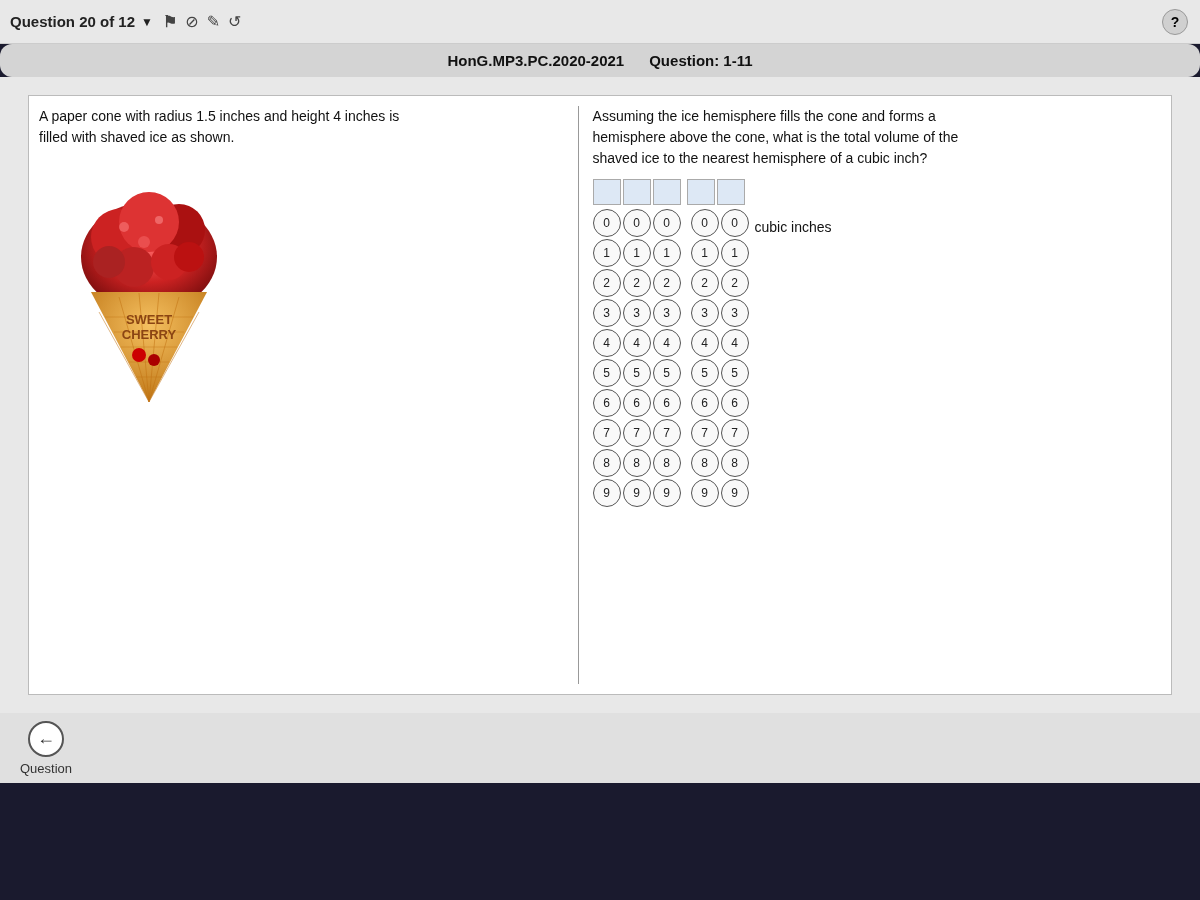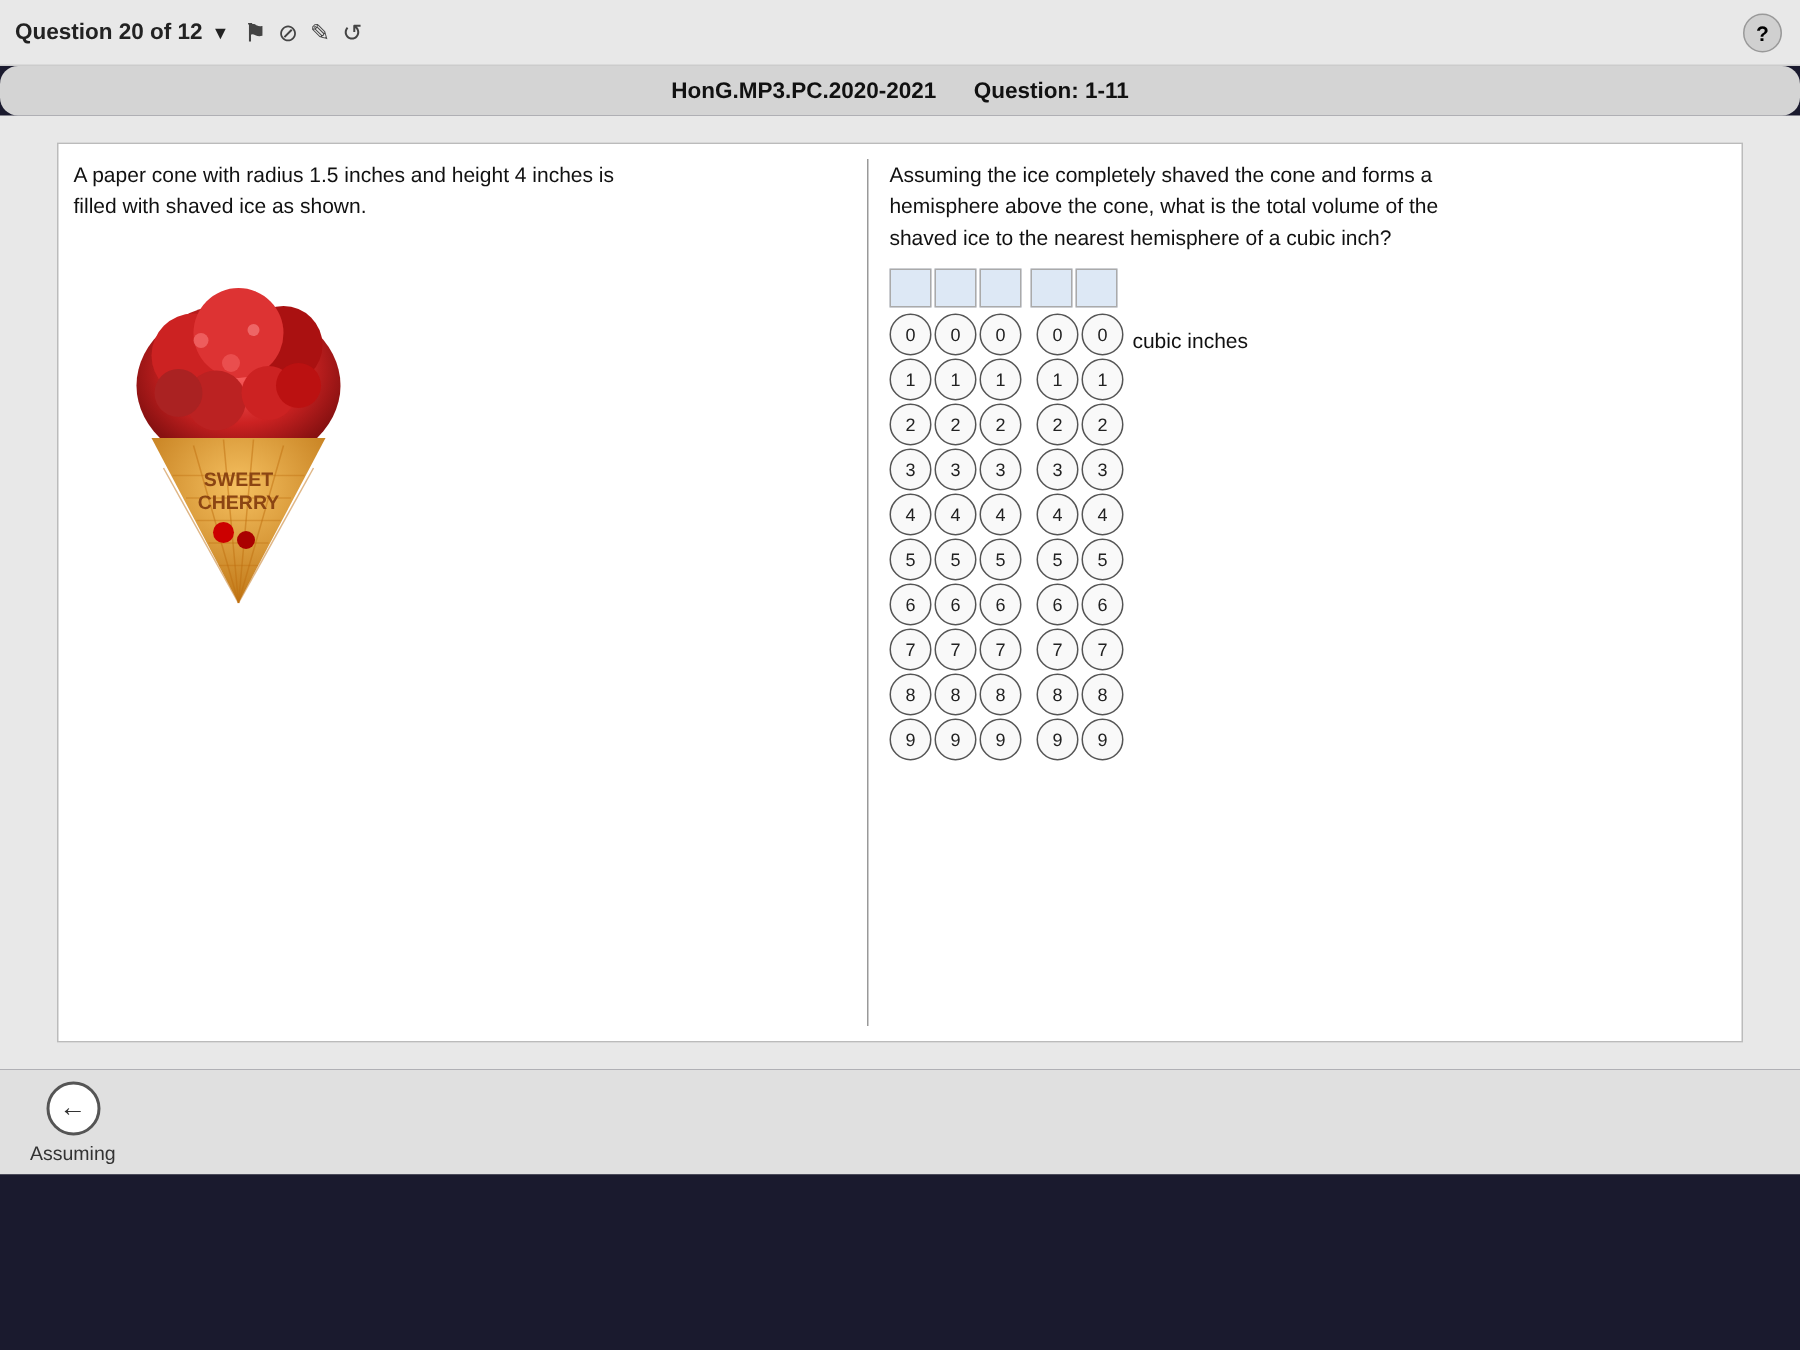--- a/index.html
+++ b/index.html
@@ -198,7 +198,7 @@
   <span>Question: 1-11</span>
 </div>
 
-<div style="background:#e8e8e8; padding: 8px 26px; flex:1;">
+<div style="background:#e8e8e8; padding: 8px 16px; flex:1;">
 
   <div class="question-area">
 

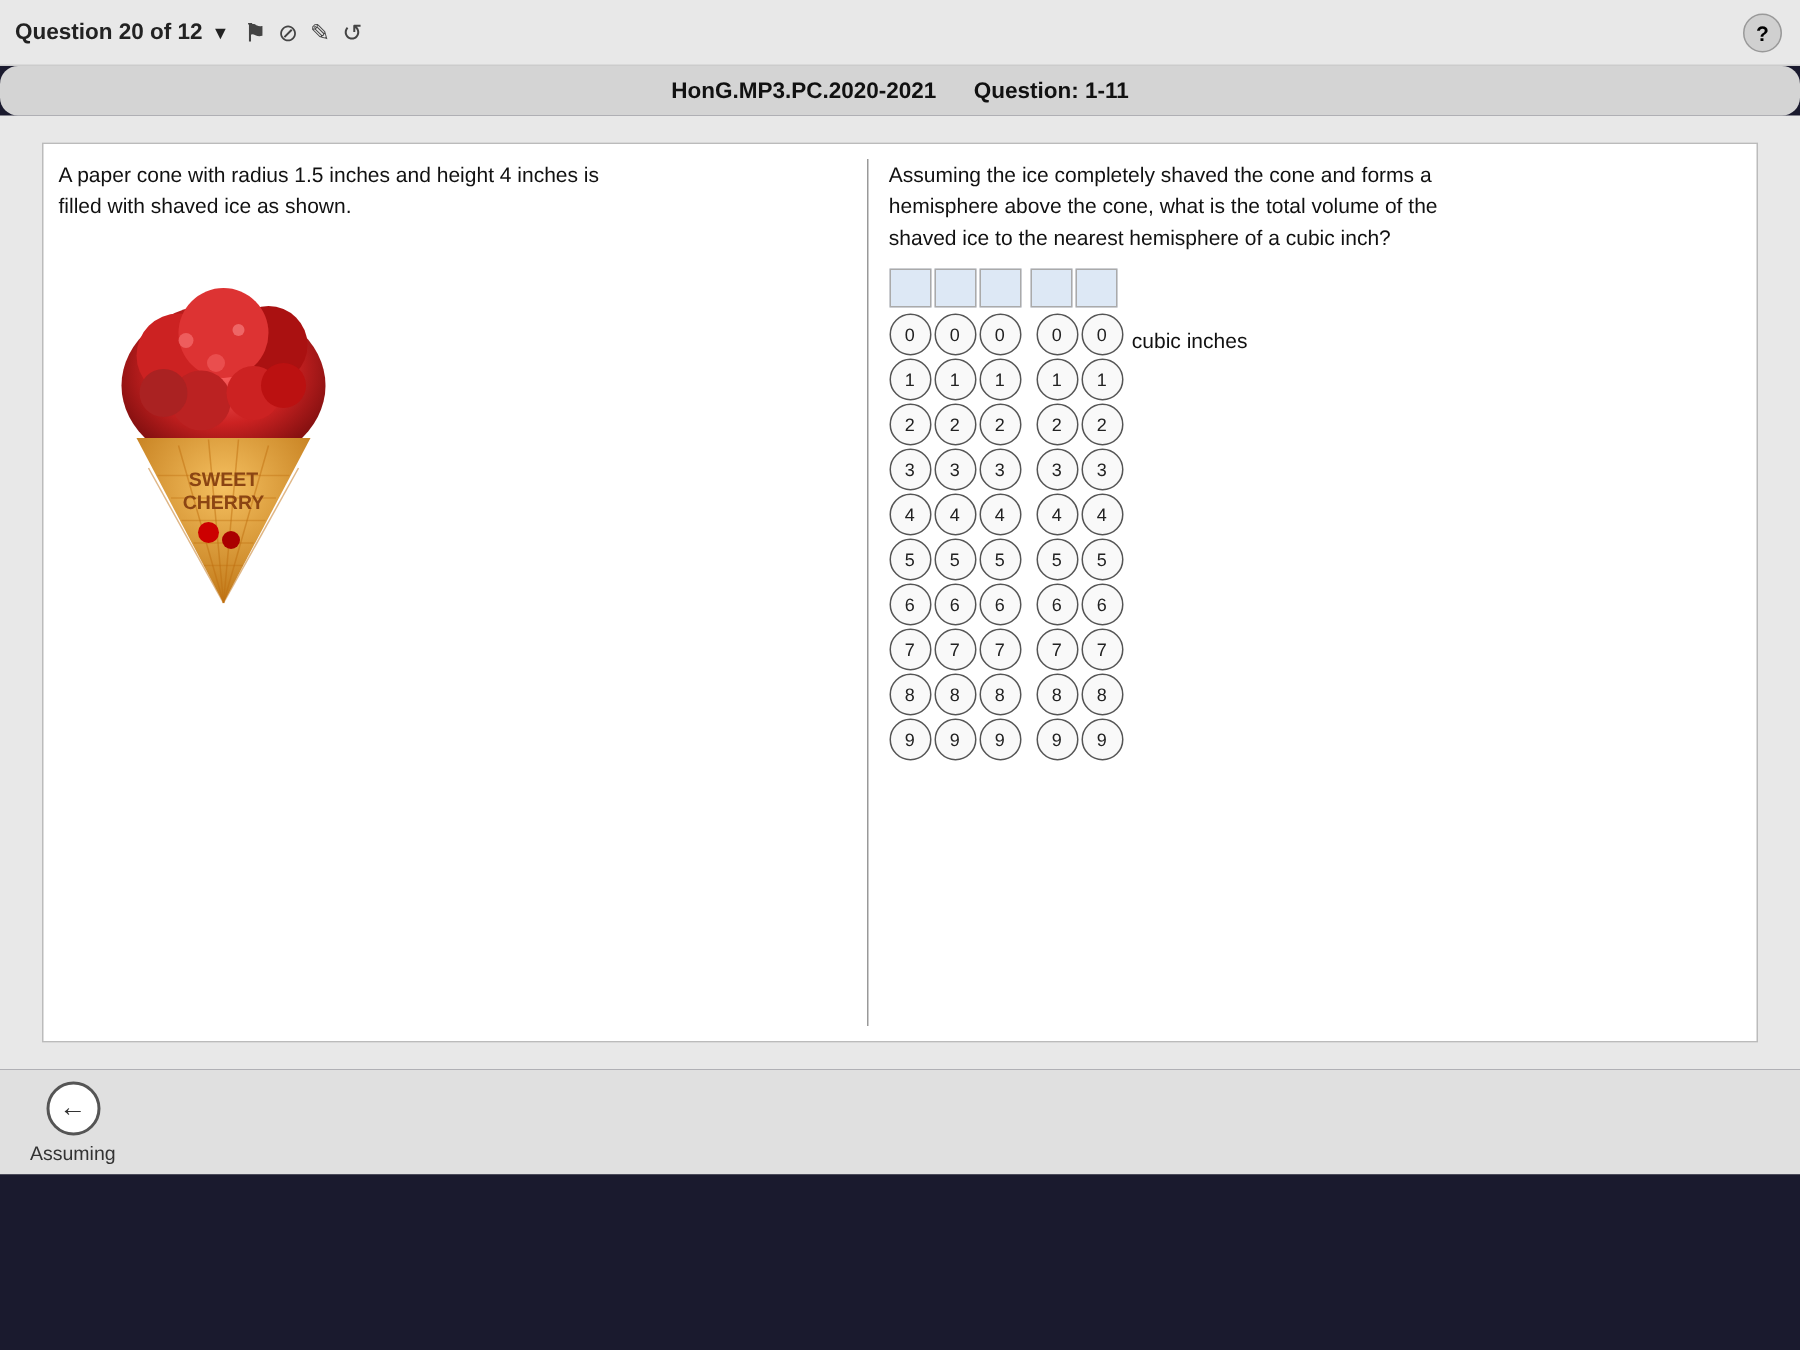--- a/index.html
+++ b/index.html
@@ -262,7 +262,7 @@
 
     <div class="right-panel">
       <p class="question-text">
-        <span>Assuming the ice completely shaved the cone and forms a</span><br>
+        <span>Assuming the ice hemisphere fills the cone and forms a</span><br>
         <span>hemisphere above the cone, what is the total volume of the</span><br>
         <span>shaved ice to the nearest hemisphere of a cubic inch?</span>
       </p>

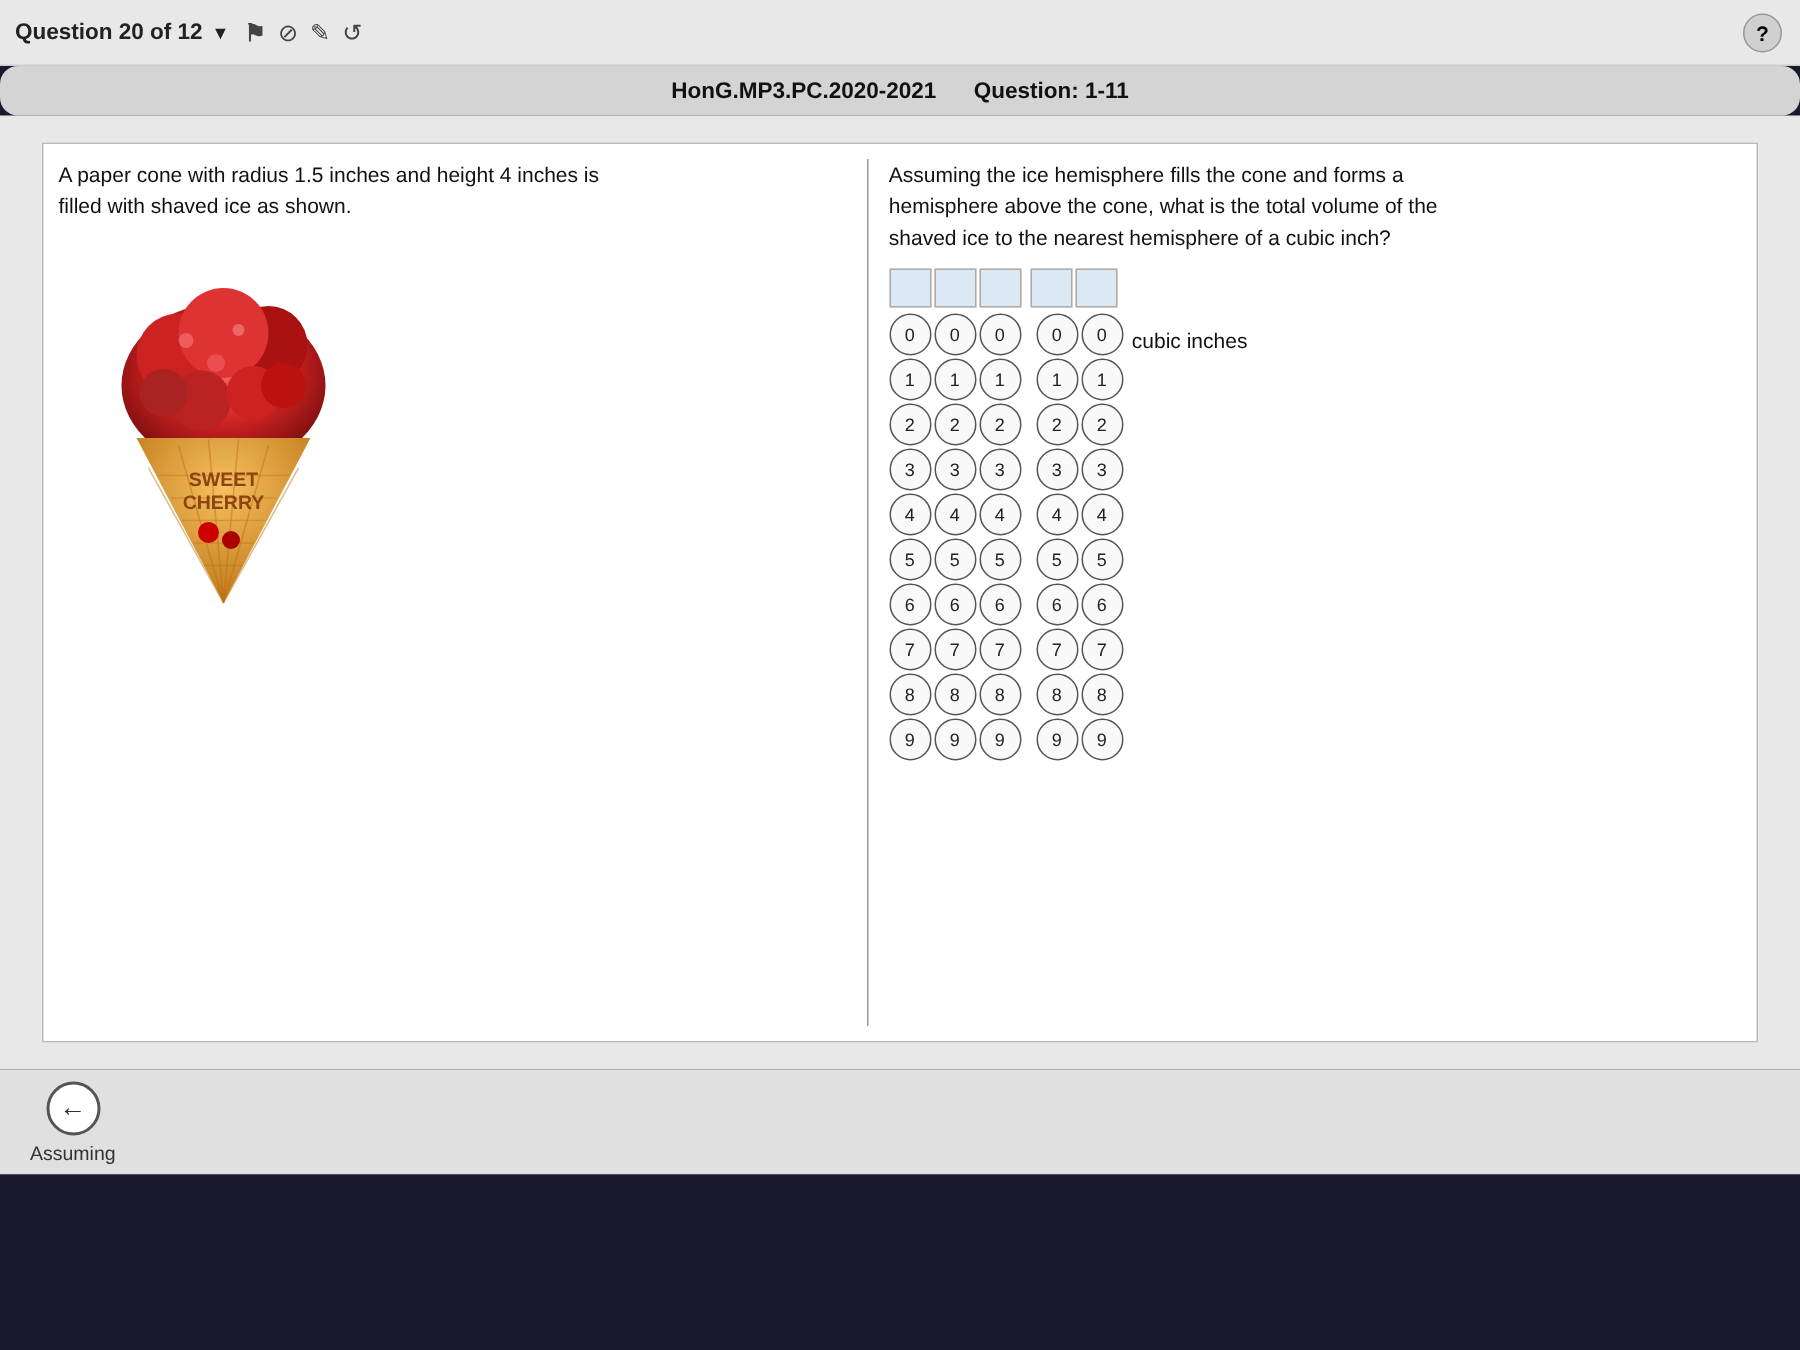--- a/index.html
+++ b/index.html
@@ -369,7 +369,7 @@
     <div class="prev-circle">
       <span>←</span>
     </div>
-    <span class="prev-text">Assuming</span>
+    <span class="prev-text">Question</span>
   </div>
 </div>
 

